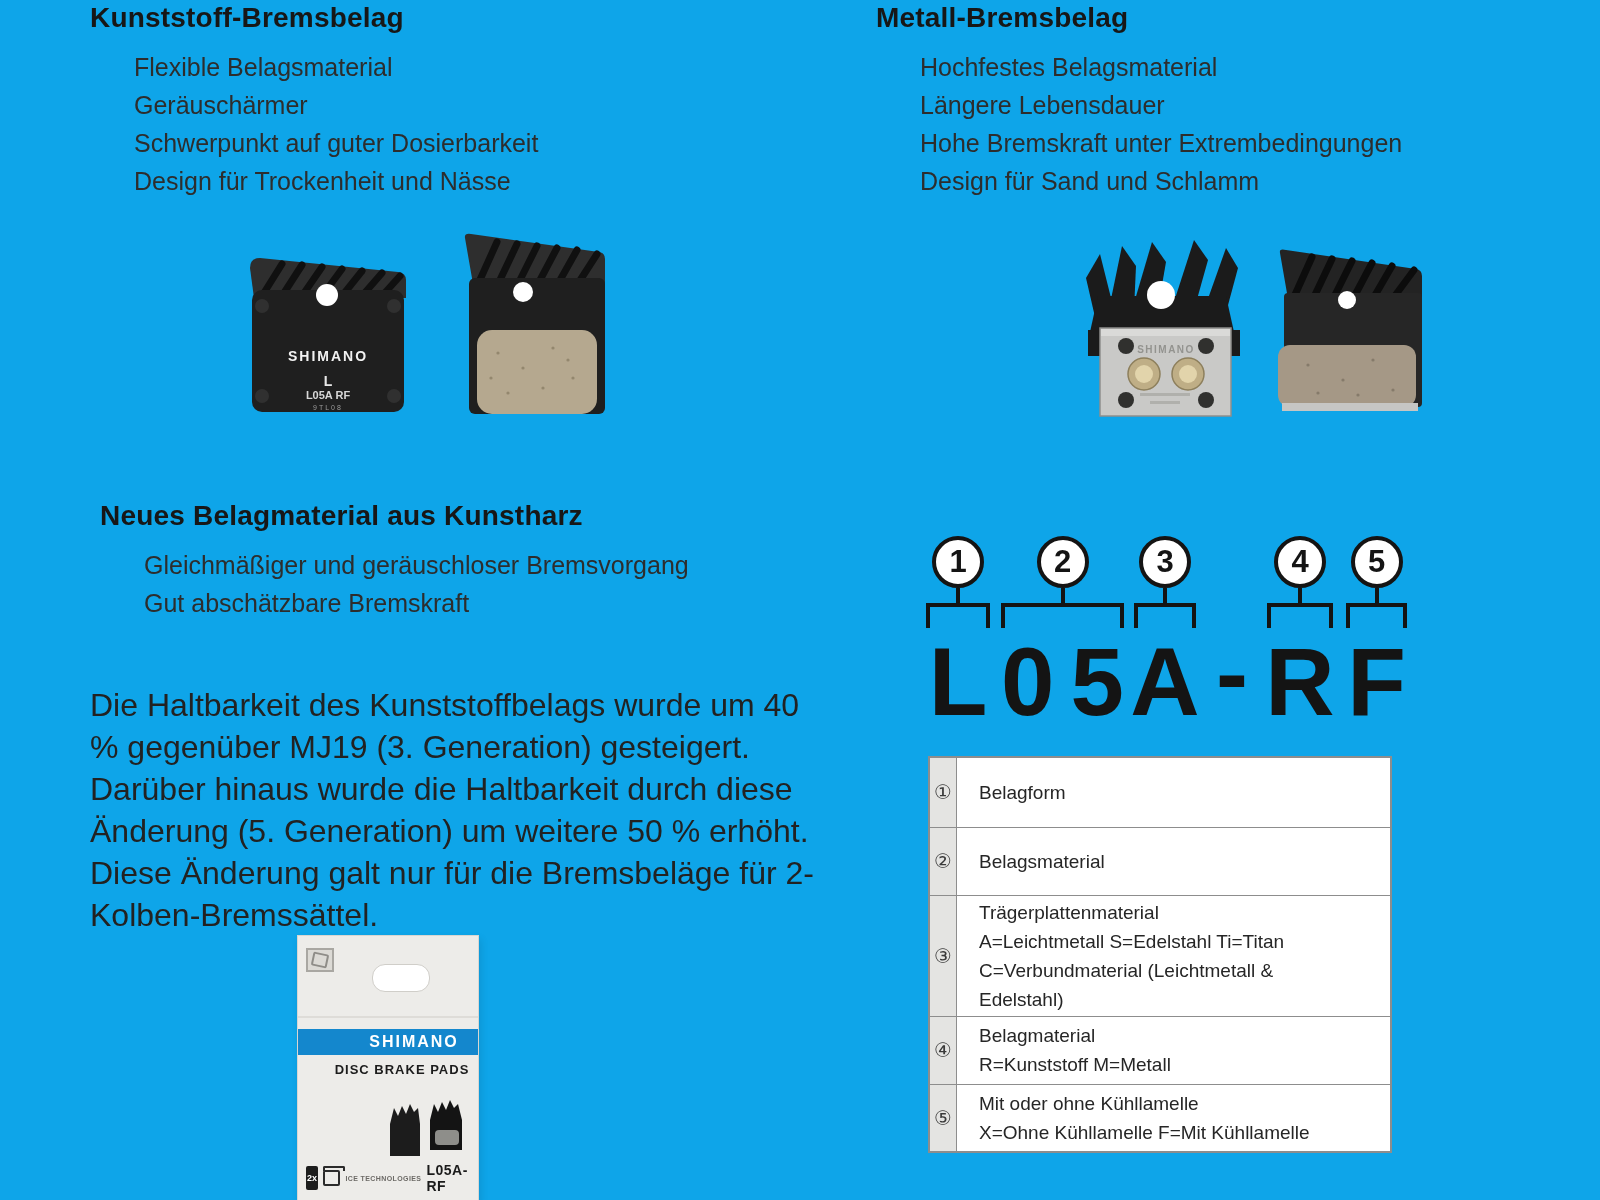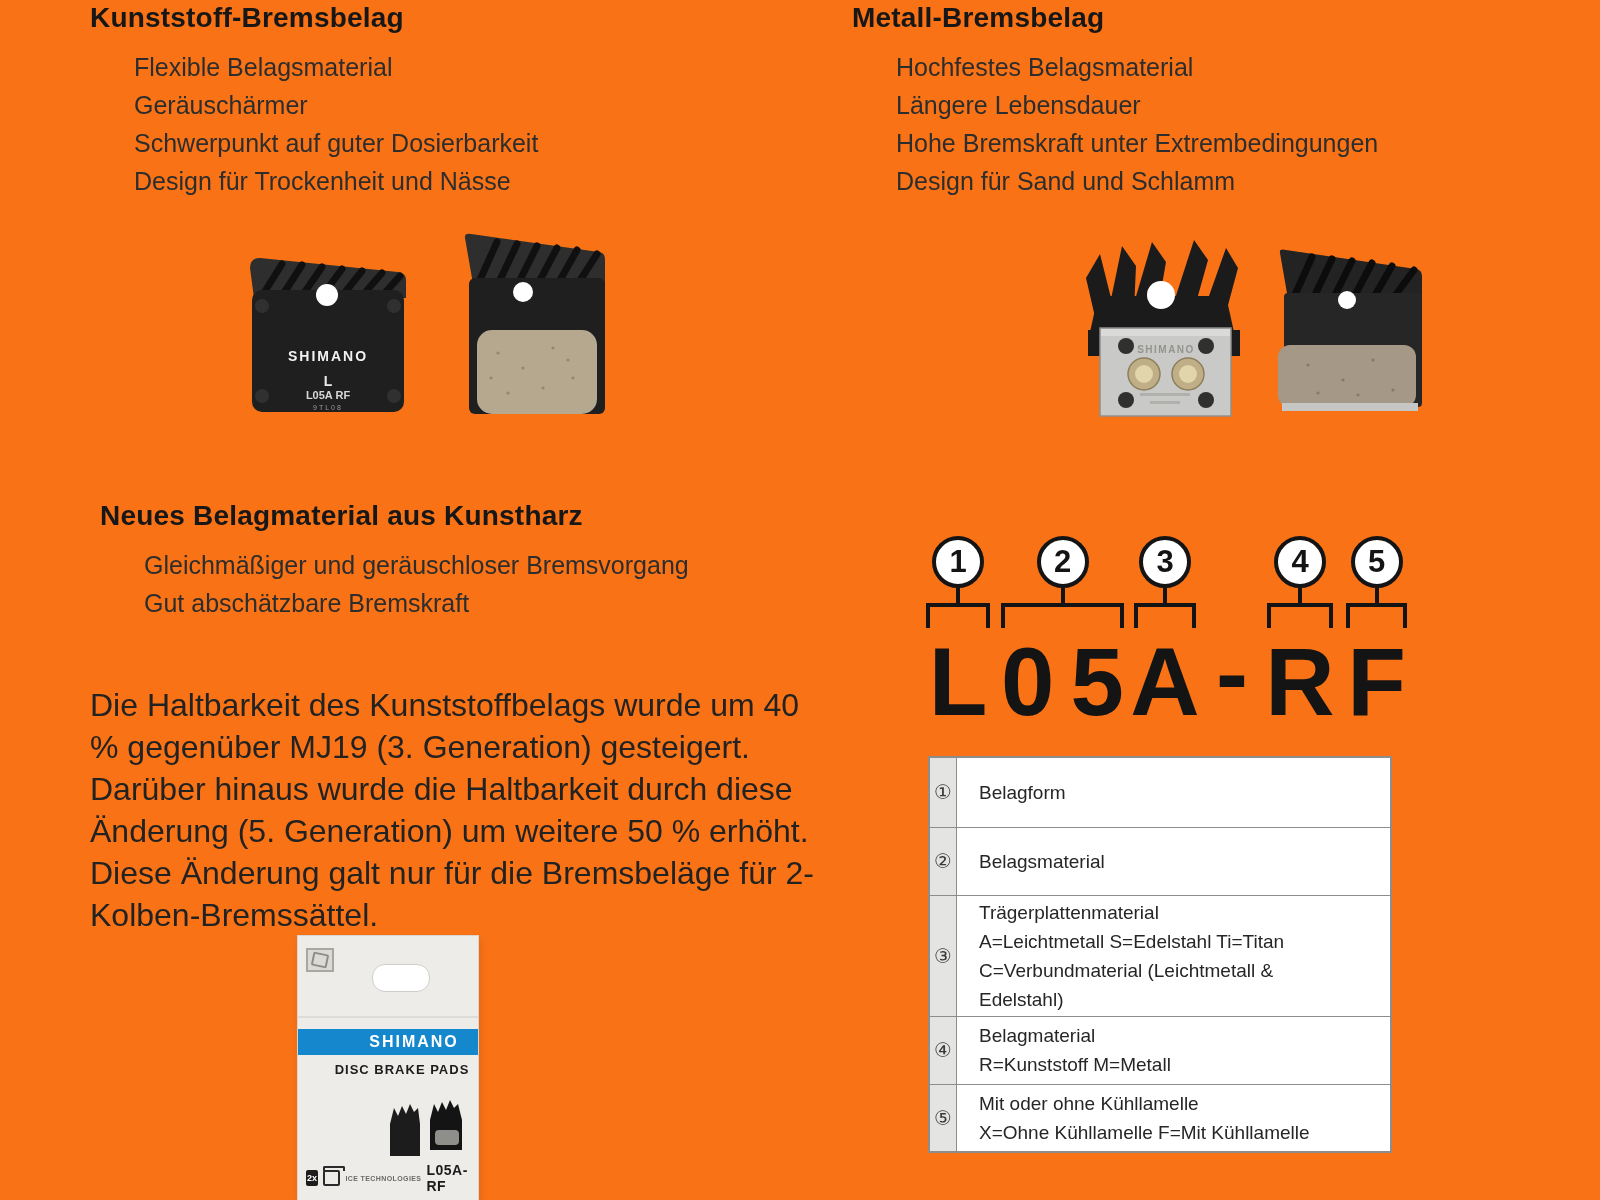--- a/index.html
+++ b/index.html
@@ -3,7 +3,7 @@
 <meta charset="utf-8">
 <style>
   html,body{margin:0;padding:0;background:#ffffff;}
-  .page{position:relative;width:1600px;height:1200px;background:#f97316;overflow:hidden;
+  .page{position:relative;width:1600px;height:1200px;background:#0ea5e9;overflow:hidden;
         font-family:"Liberation Sans", sans-serif;color:#2e2e2e;}
   .abs{position:absolute;}
 

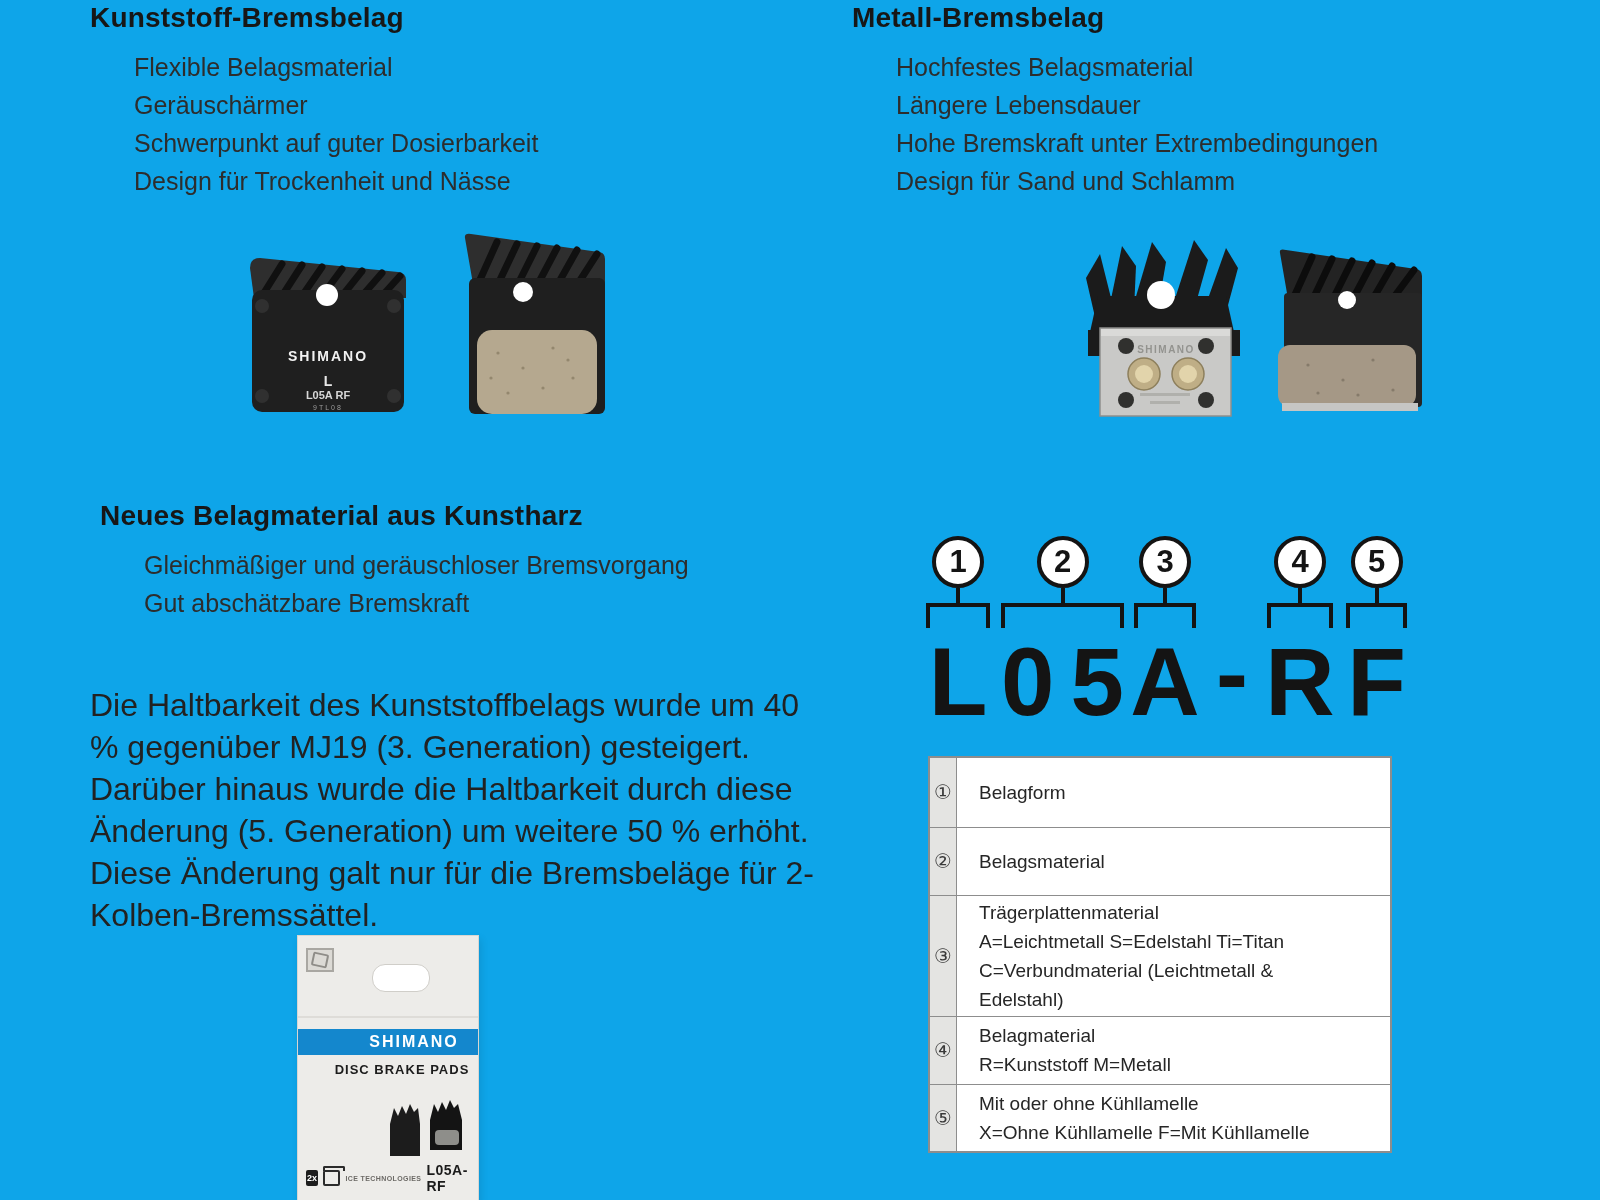--- a/index.html
+++ b/index.html
@@ -81,7 +81,7 @@
     </div>
   </section>
 
-  <section class="abs" style="left:852px;top:2px;width:640px">
+  <section class="abs" style="left:876px;top:2px;width:640px">
     <h2 class="title">Metall-Bremsbelag</h2>
     <div class="bullets">
       <div class="bullet">Hochfestes Belagsmaterial</div>

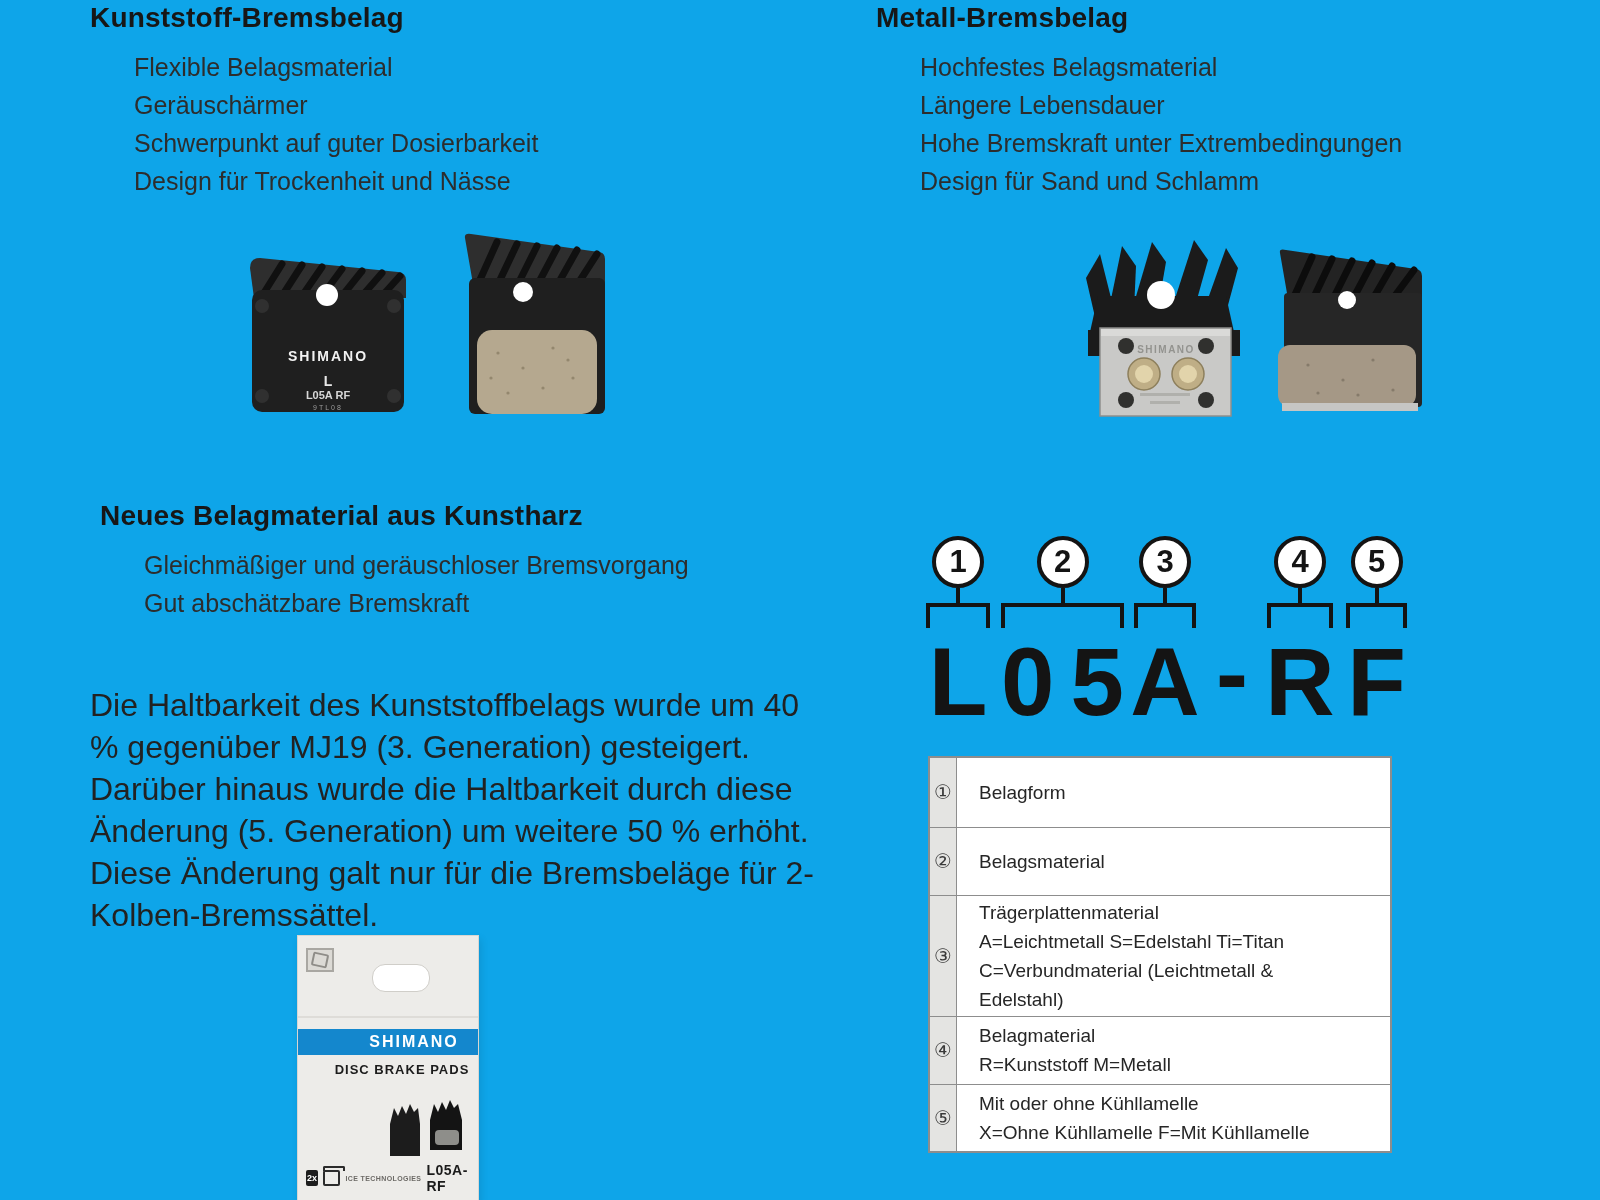--- a/index.html
+++ b/index.html
@@ -57,7 +57,7 @@
   .box-pads{position:absolute;left:88px;top:164px;}
   .box-bottom{position:absolute;left:8px;right:6px;top:231px;height:22px;display:flex;
               align-items:center;gap:5px;}
-  .box-qty{width:16px;height:16px;background:#1d1d1d;color:#fff;font-size:9px;font-weight:bold;
+  .box-qty{width:16px;height:24px;background:#1d1d1d;color:#fff;font-size:9px;font-weight:bold;
            display:inline-flex;align-items:center;justify-content:center;border-radius:2px;}
   .box-tray{display:inline-block;width:18px;height:12px;border:2px solid #2b2b2b;
             border-radius:2px;position:relative;}

